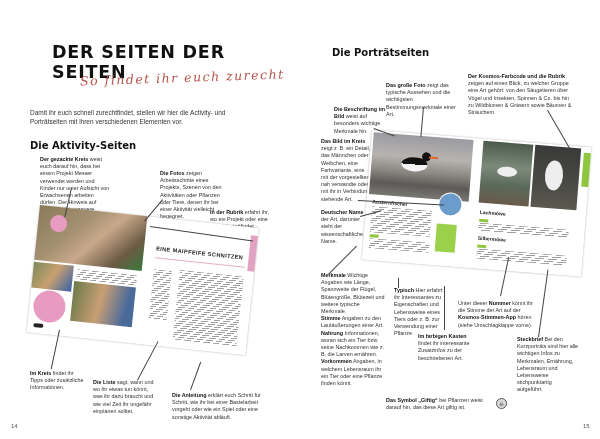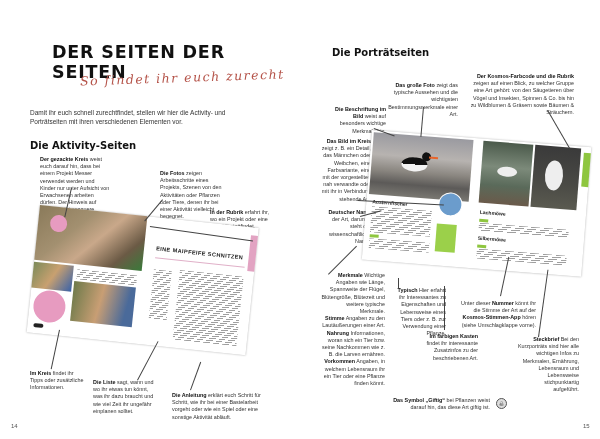--- a/index.html
+++ b/index.html
@@ -8,7 +8,7 @@
   .spread { position: absolute; inset: 0; }
   .page { position: absolute; top: 0; height: 439px; width: 300px; background: #fff; }
   .page-left { left: 0; }
-  .page-right { left: 300px; text-align: right; }
+  .page-right { left: 300px; }
   .abs { position: absolute; }
   .main-title { left: 52px; top: 42px; font-family: "DejaVu Sans", sans-serif; font-weight: bold; font-size: 17.5px; letter-spacing: 0.8px; color: #111; }
   .subtitle { left: 80px; top: 70px; font-family: "DejaVu Serif", serif; font-style: italic; font-size: 12.5px; color: #b5544a; letter-spacing: 1.5px; transform: rotate(-2deg); }

